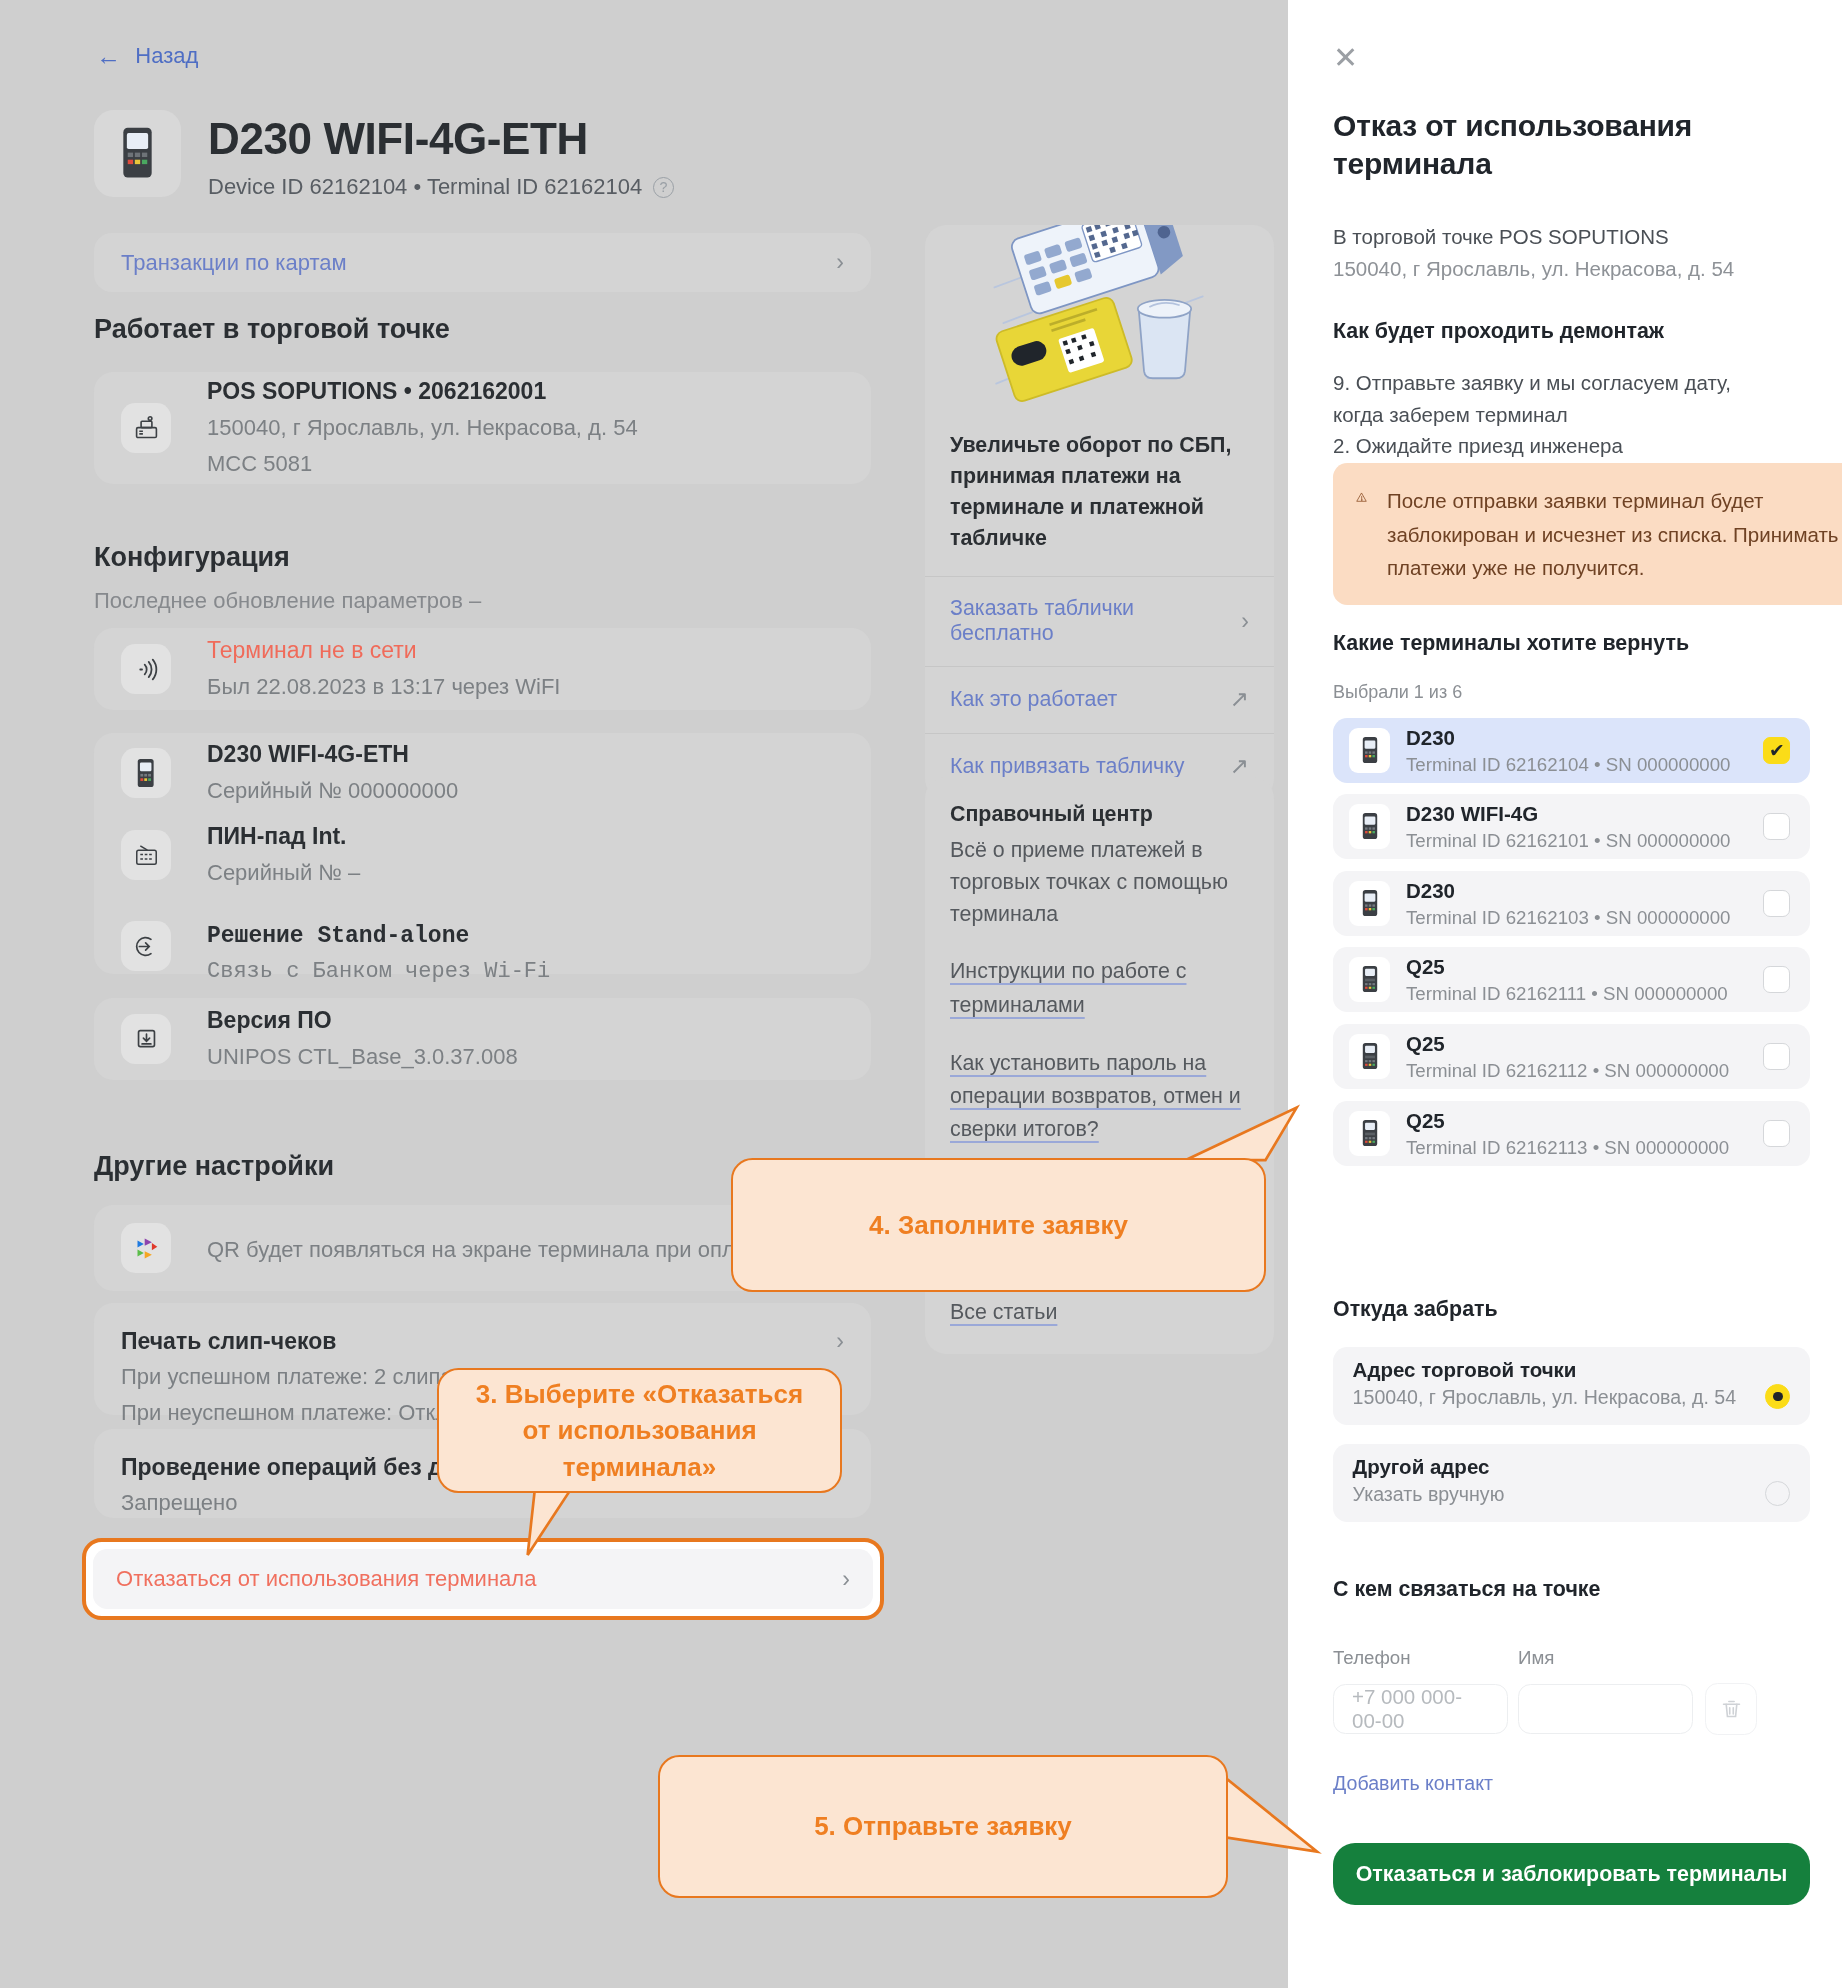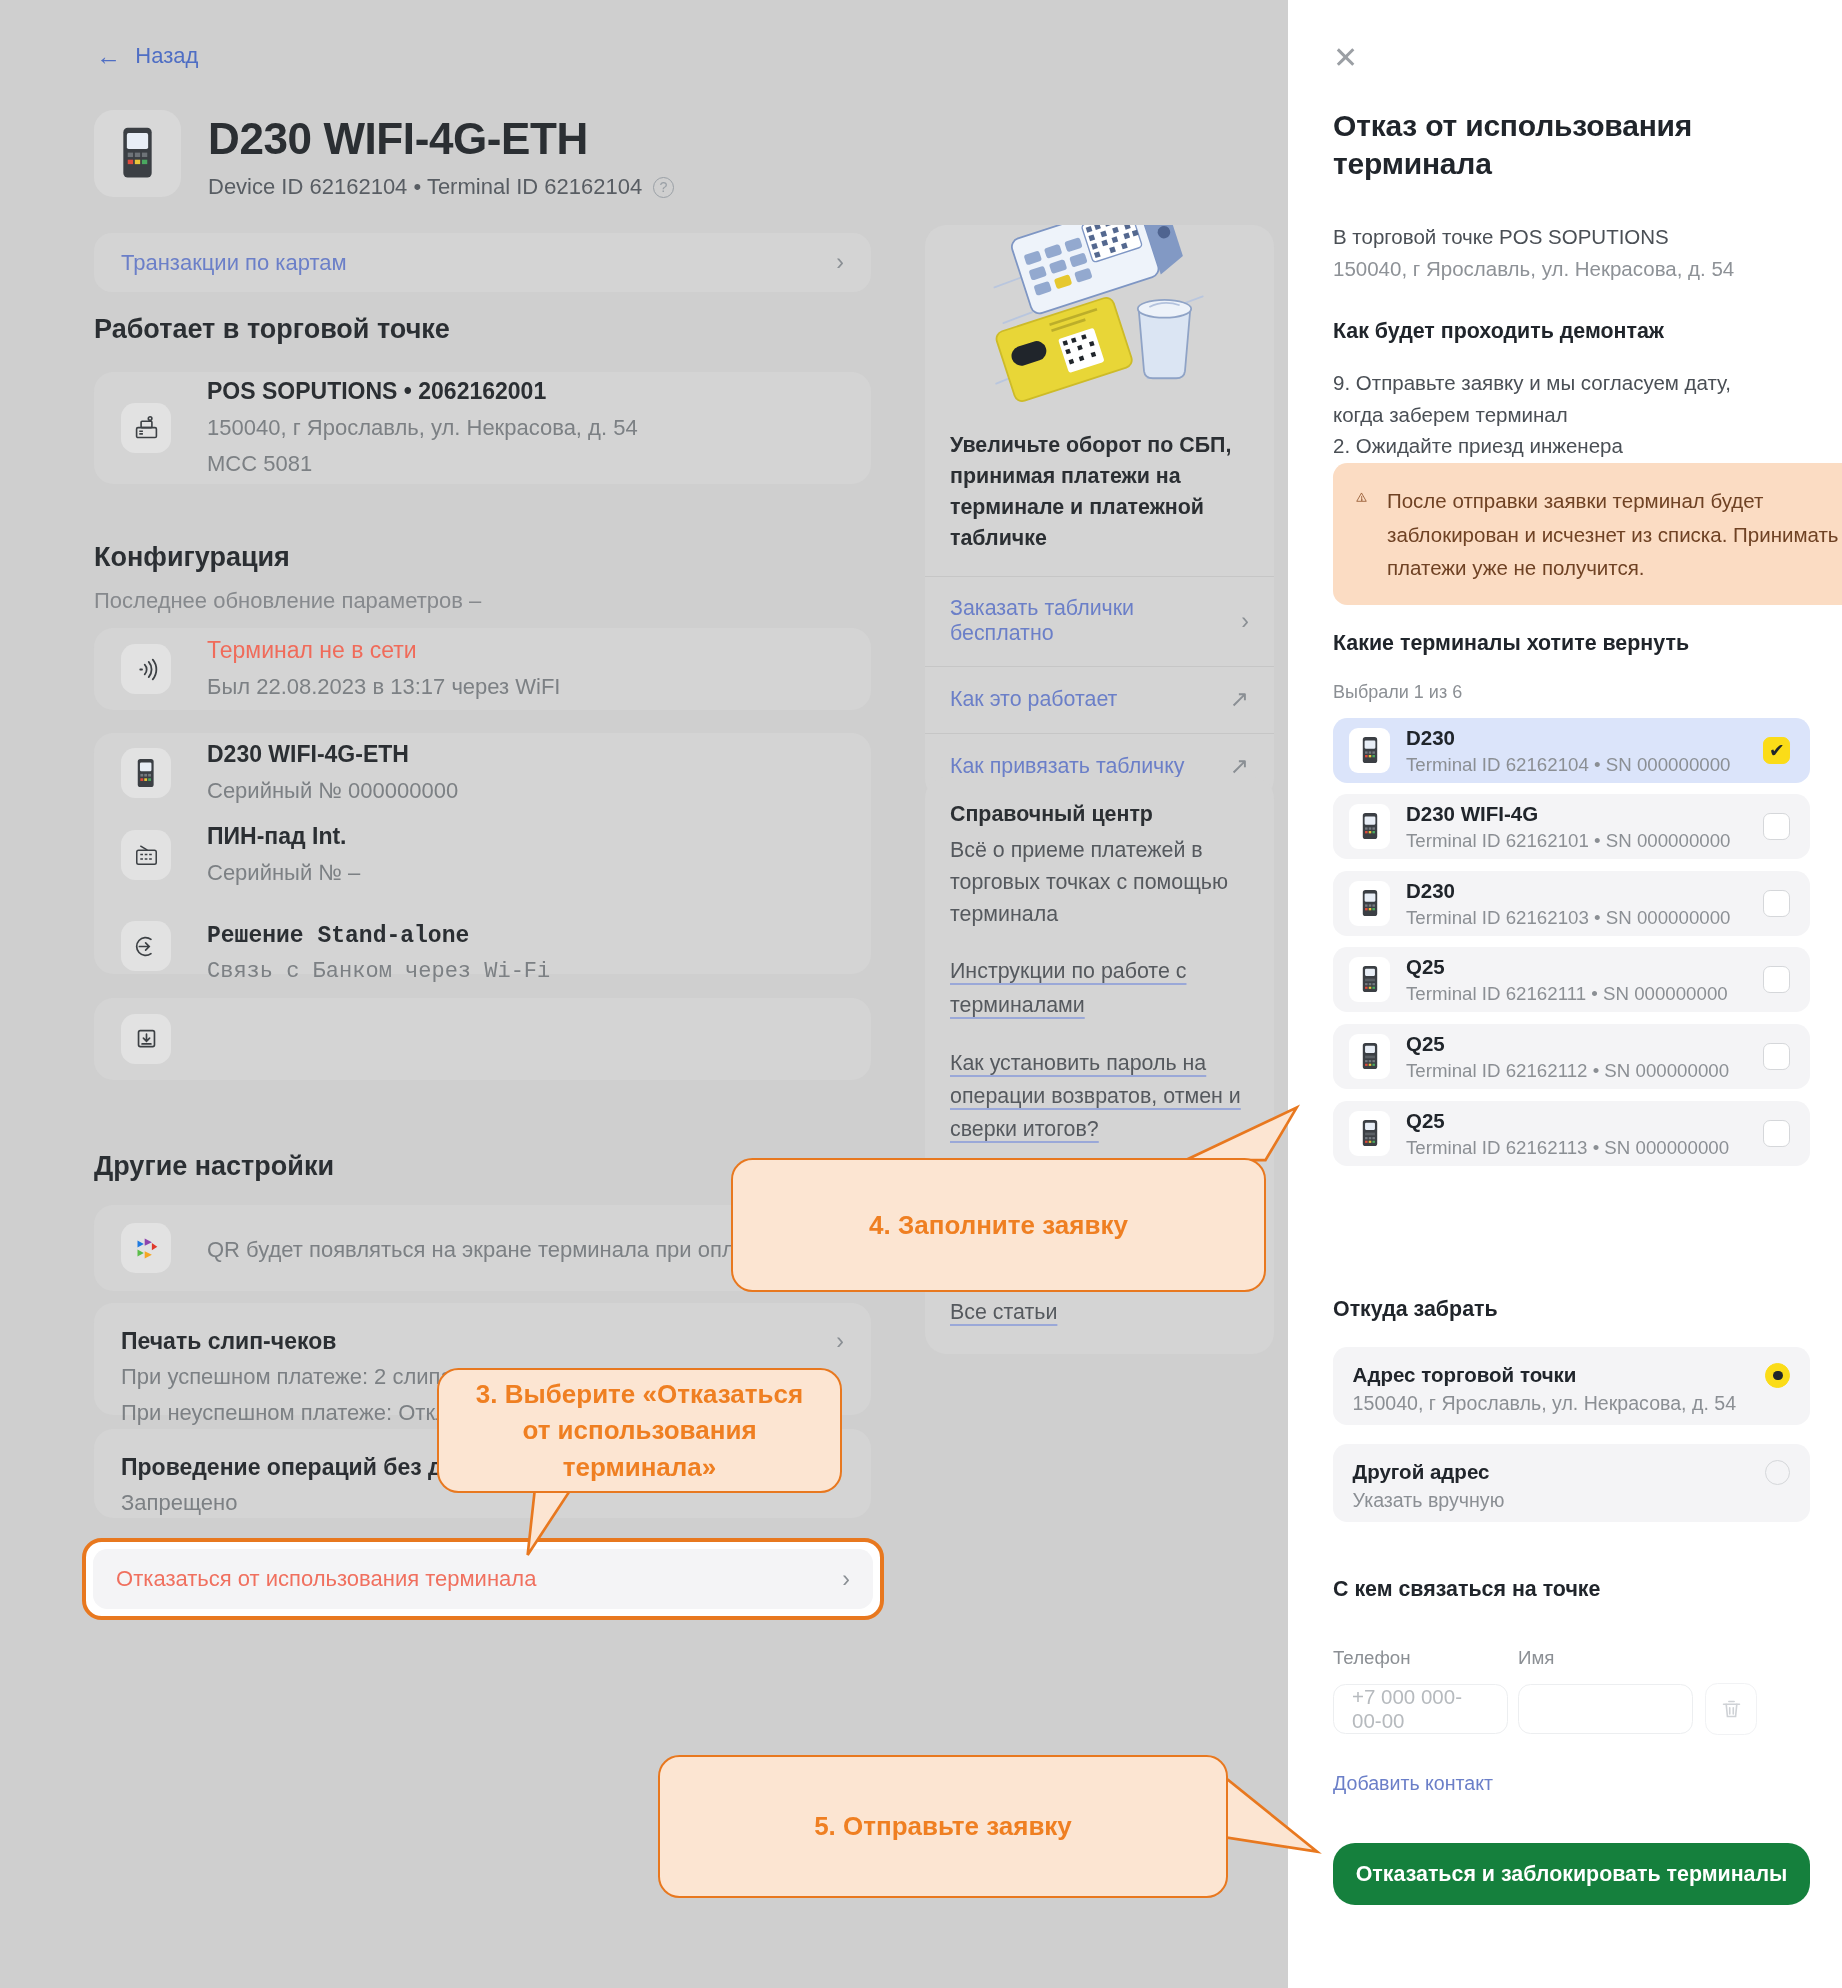--- a/index.html
+++ b/index.html
@@ -339,6 +339,10 @@
             <rect x="4" y="3" width="18" height="18" rx="2"></rect>
             <path d="M13 7v8M9.5 11.5L13 15l3.5-3.5M8 18h10"></path>
           </svg>
+        </div>
+        <div>
+          <div class="m-t">Версия ПО</div>
+          <div class="m-s">UNIPOS CTL_Base_3.0.37.008</div>
         </div>
       </div>
 

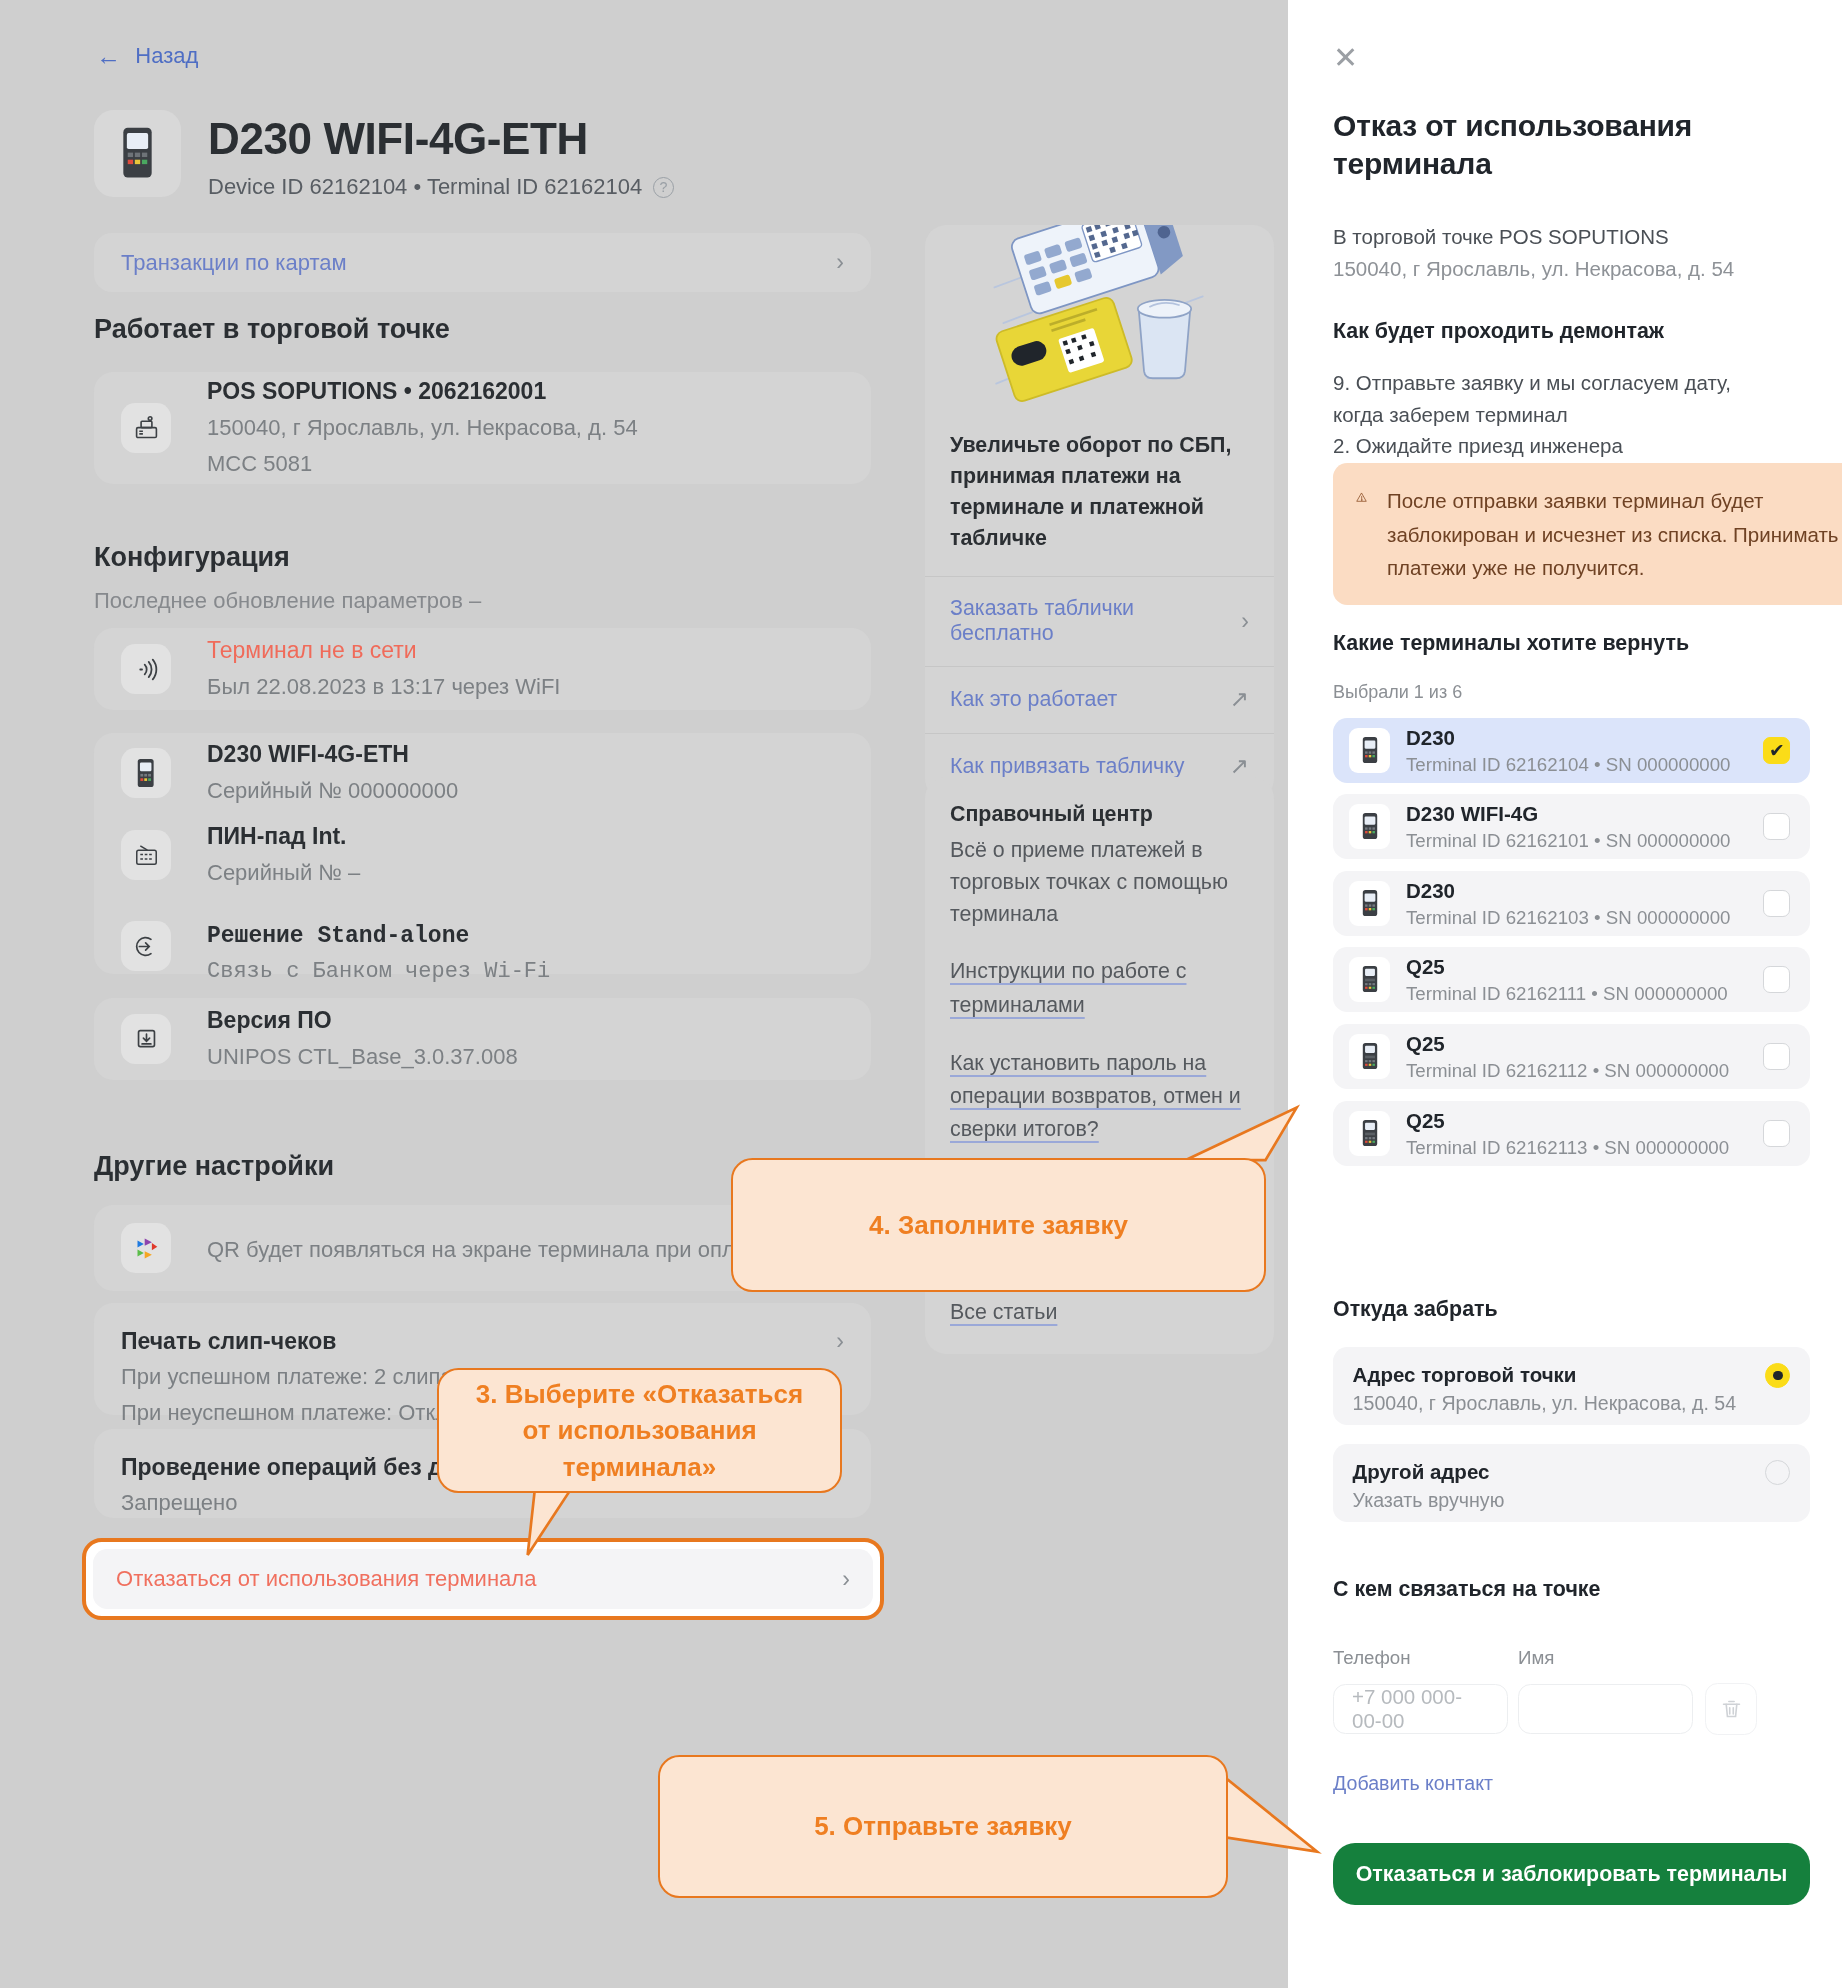--- a/index.html
+++ b/index.html
@@ -172,7 +172,7 @@
 
   .opt {
     position:absolute; left:45px; width:477px; background:#f4f4f6; border-radius:14.3px;
-    padding: 16px 19.6px; display:flex; align-items:flex-start;
+    padding: 16px 19.6px; display:flex; align-items:flex-end;
   }
   .opt-t { font-size:20.5px; font-weight:700; color:#20252b; }
   .opt-s { font-size:19.6px; color:#8b8f94; margin-top:4.5px; }

